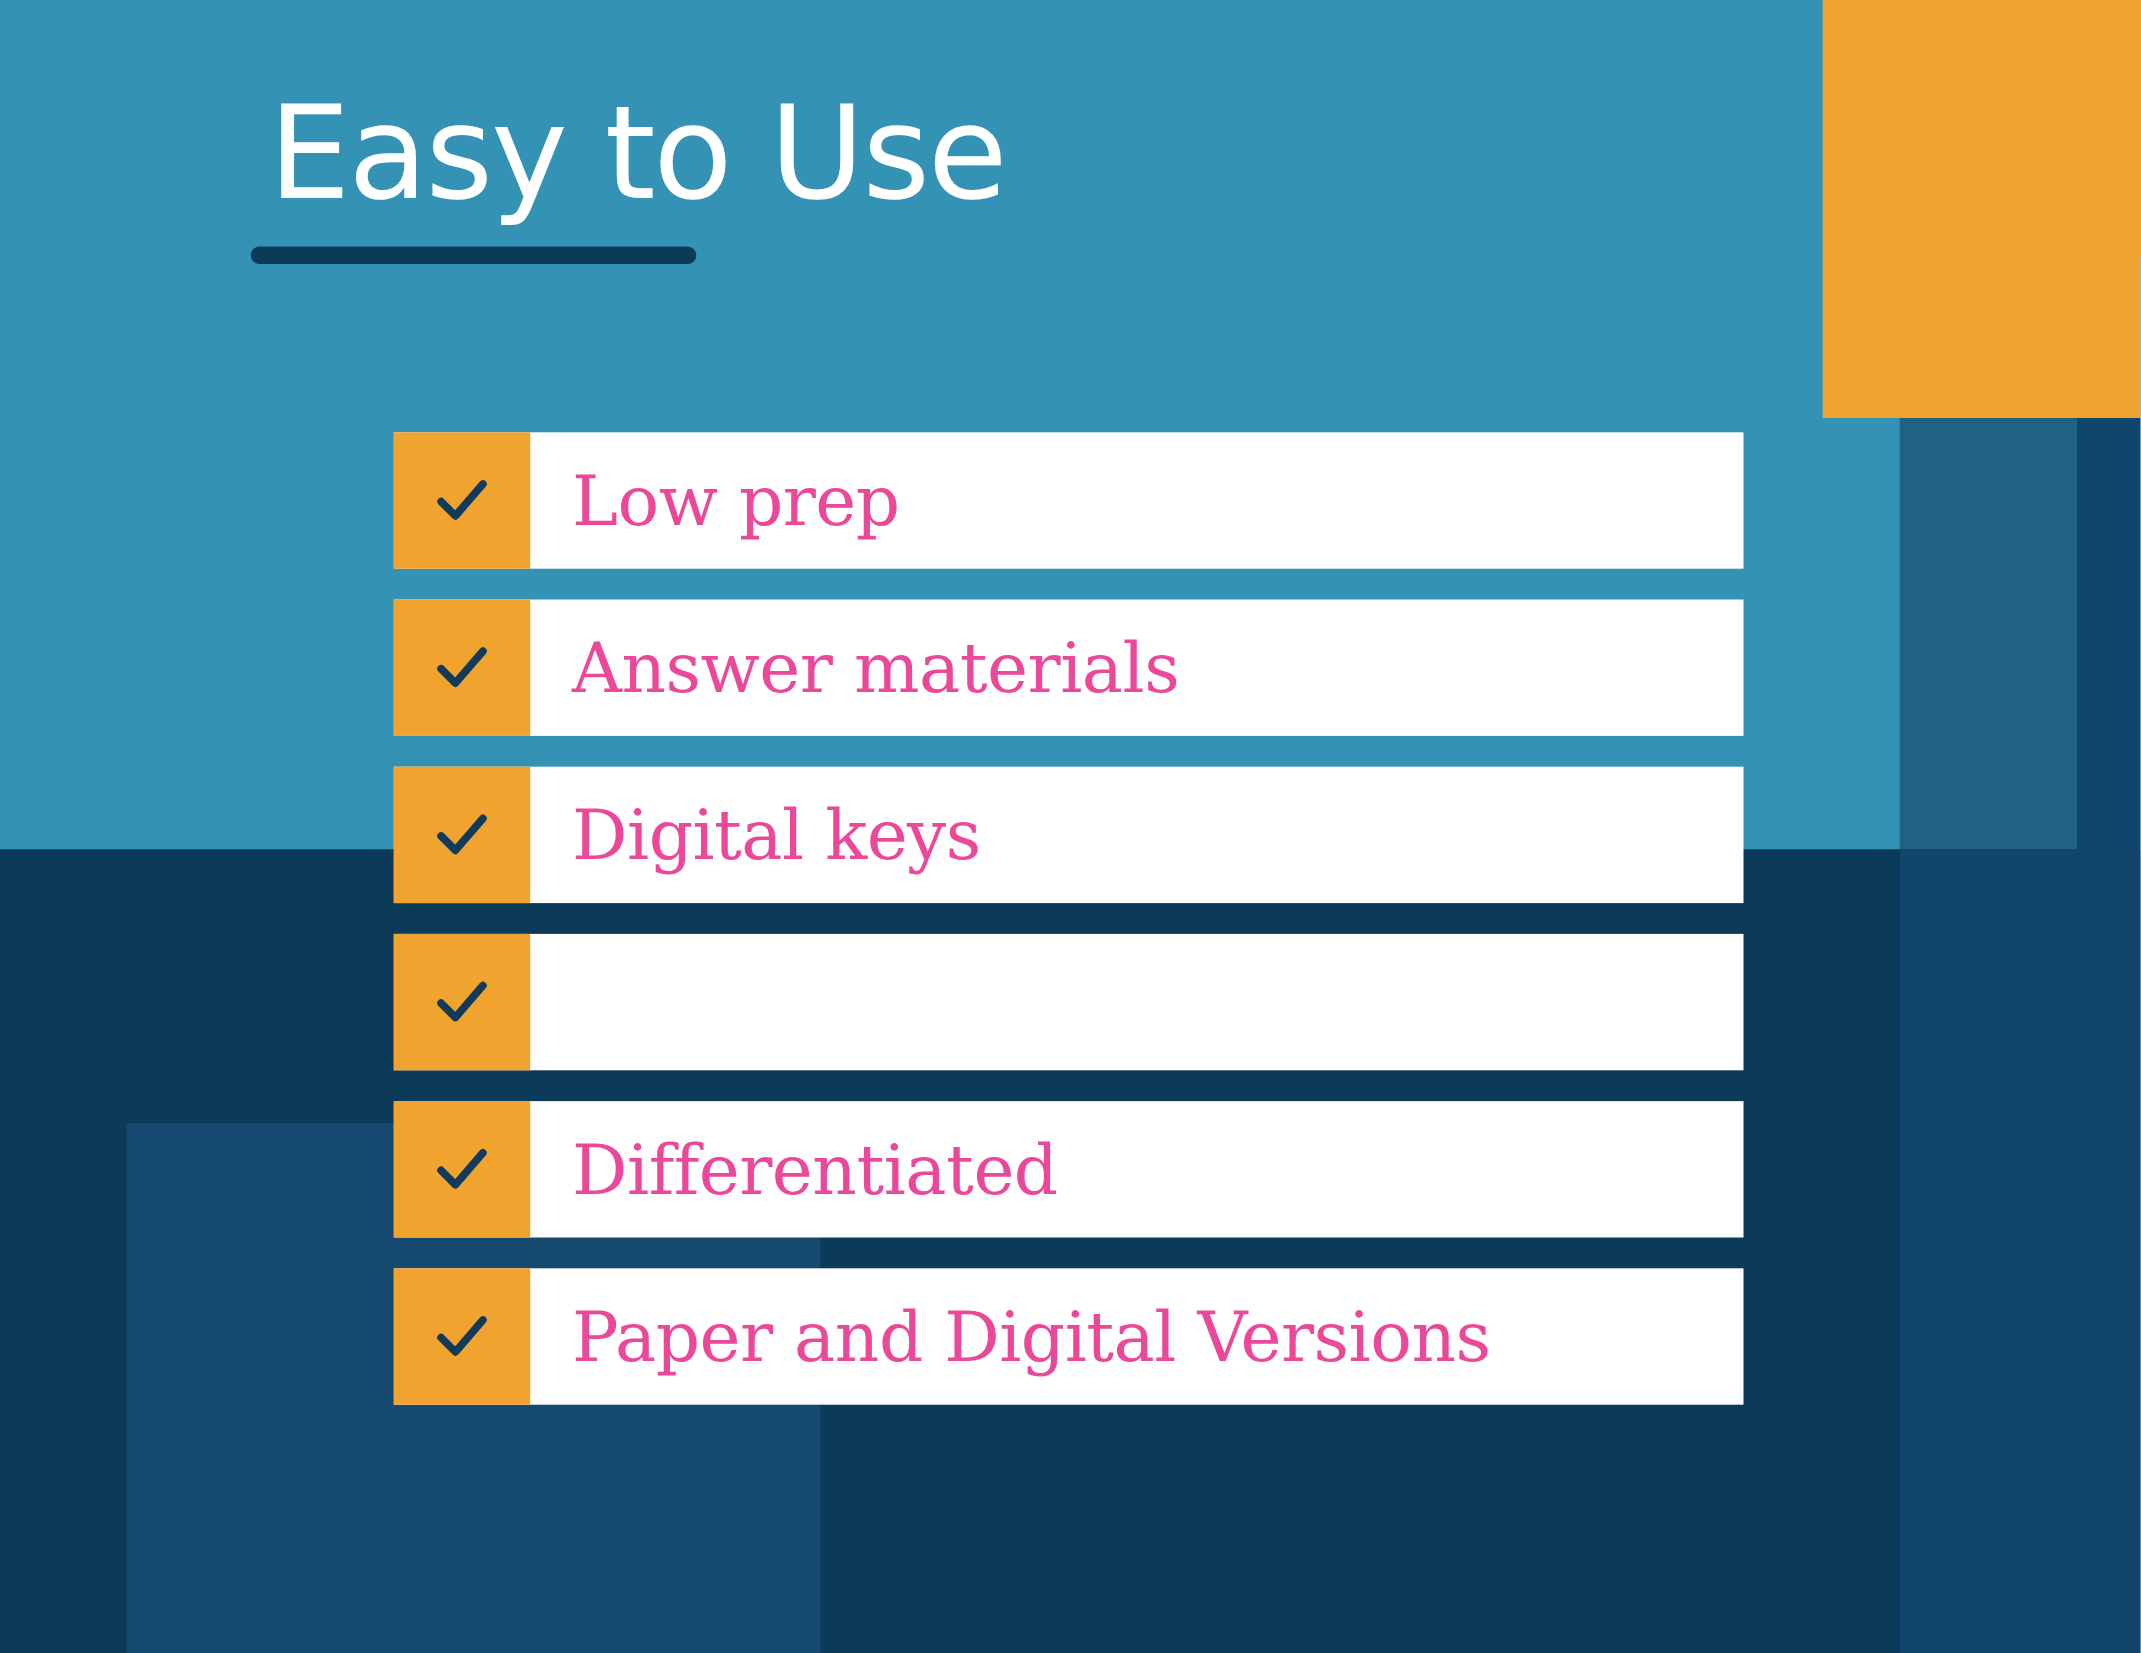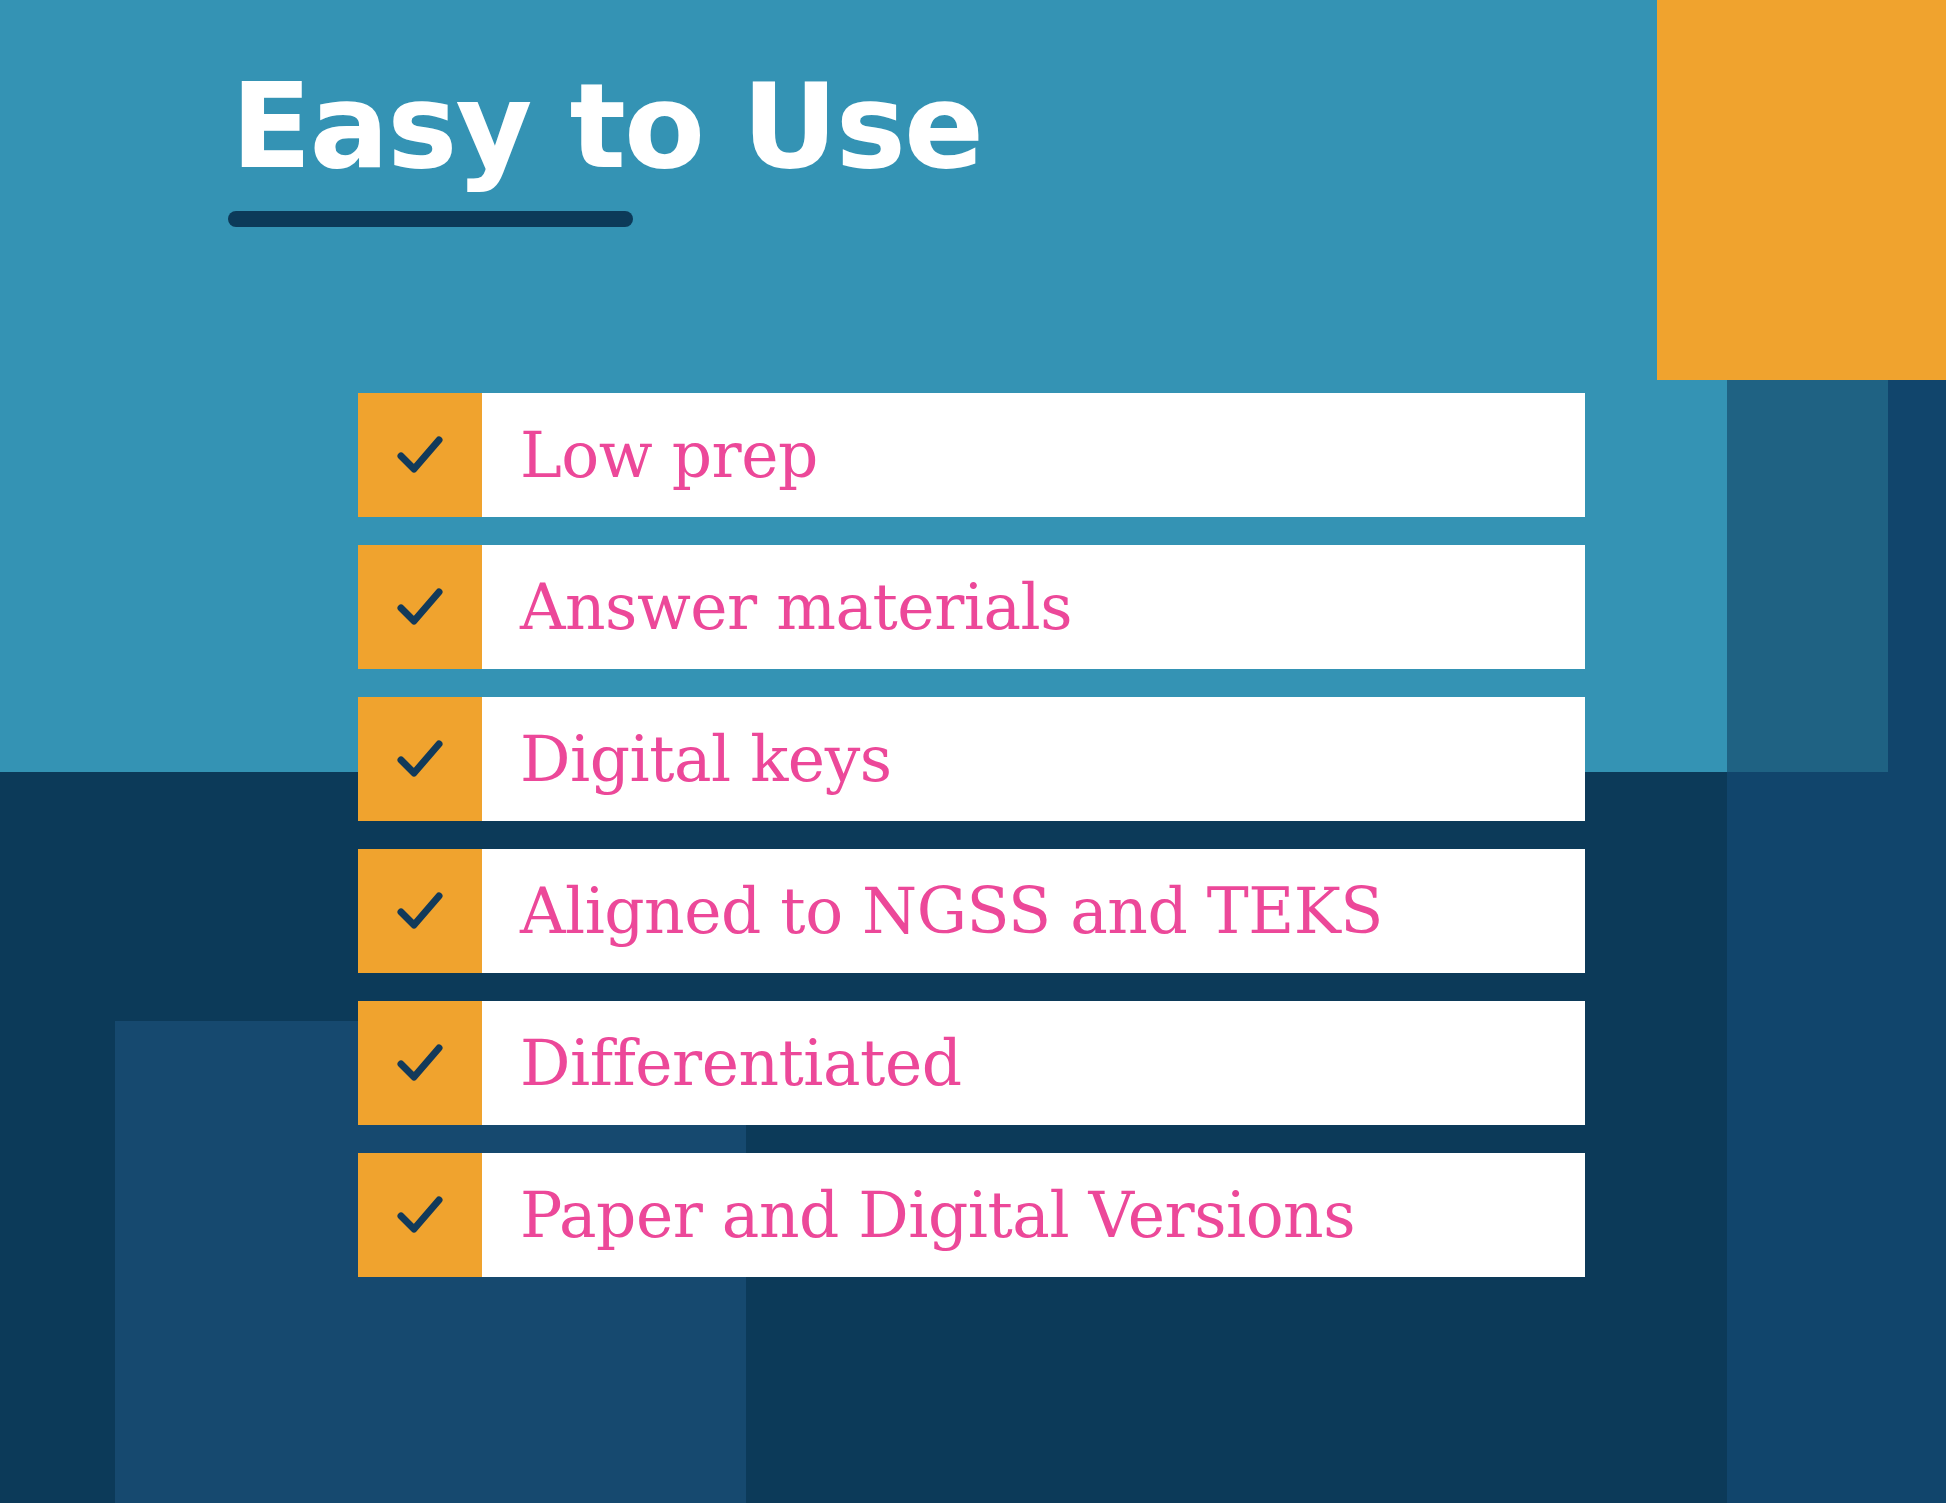--- a/index.html
+++ b/index.html
@@ -56,9 +56,9 @@
     width: 1200px;
   }
   .title {
-    margin: 3px;
+    margin: 16px;
     font-family: "DejaVu Sans", sans-serif;
-    font-weight: 700;
+    font-weight: 400;
     font-size: 118px;
     line-height: 1.05;
     letter-spacing: -2px;

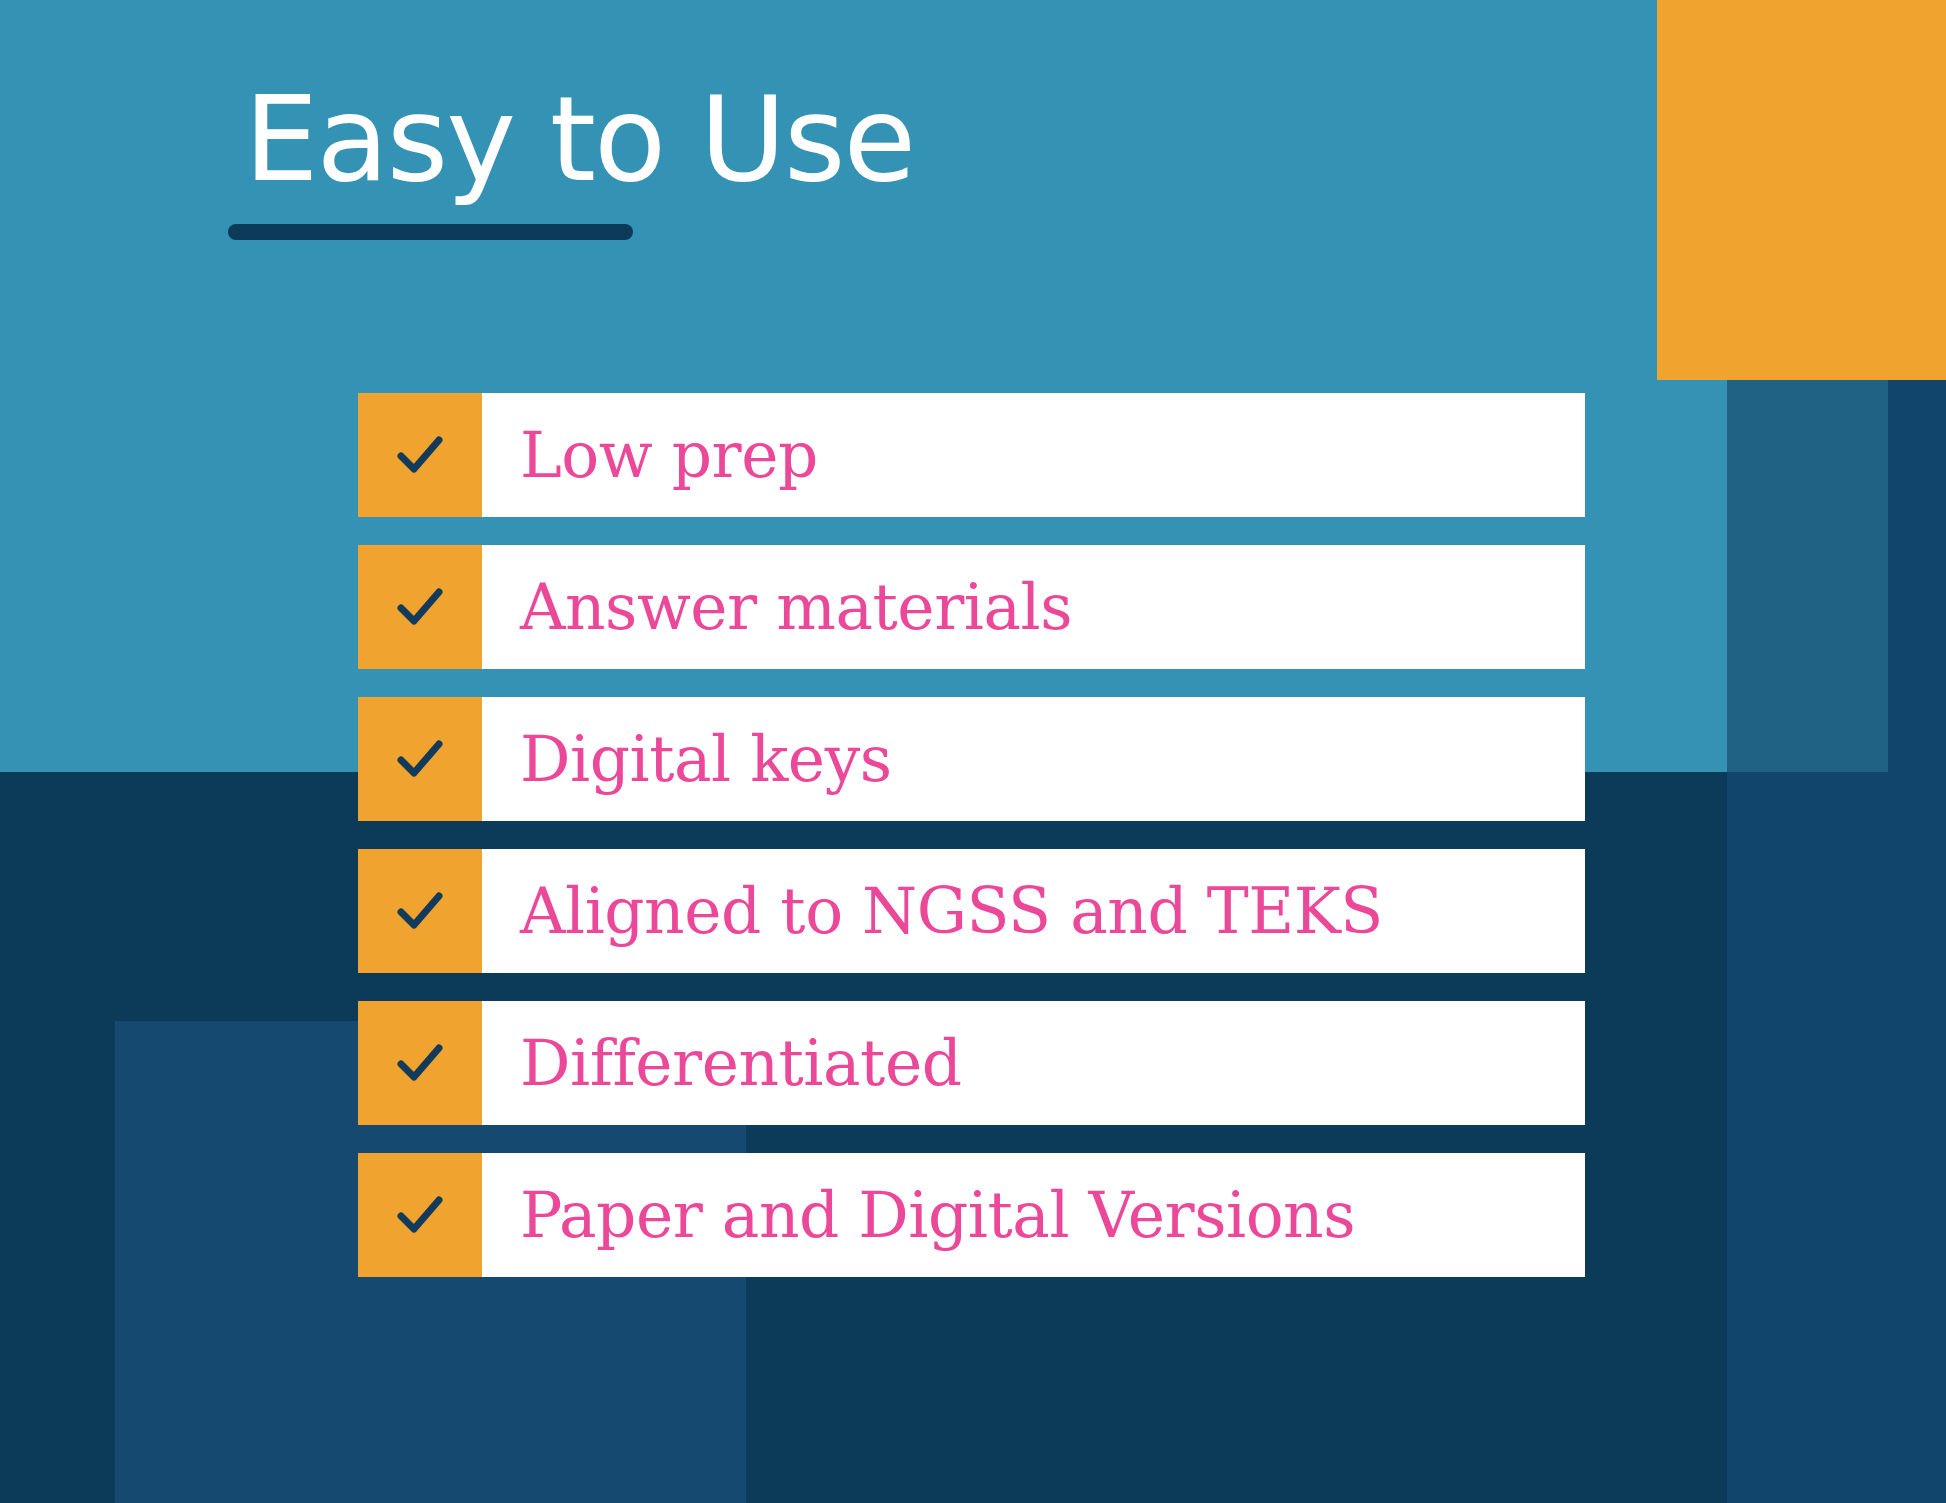--- a/index.html
+++ b/index.html
@@ -166,7 +166,6 @@
           <path d="M12 32 L25 45 L50 16" fill="none" stroke="#123a5a" stroke-width="7" stroke-linecap="round" stroke-linejoin="round"></path>
         </svg>
       </div>
-      <div class="check-label">Aligned to NGSS and TEKS</div>
     </div>
 
     <div class="check-row">

